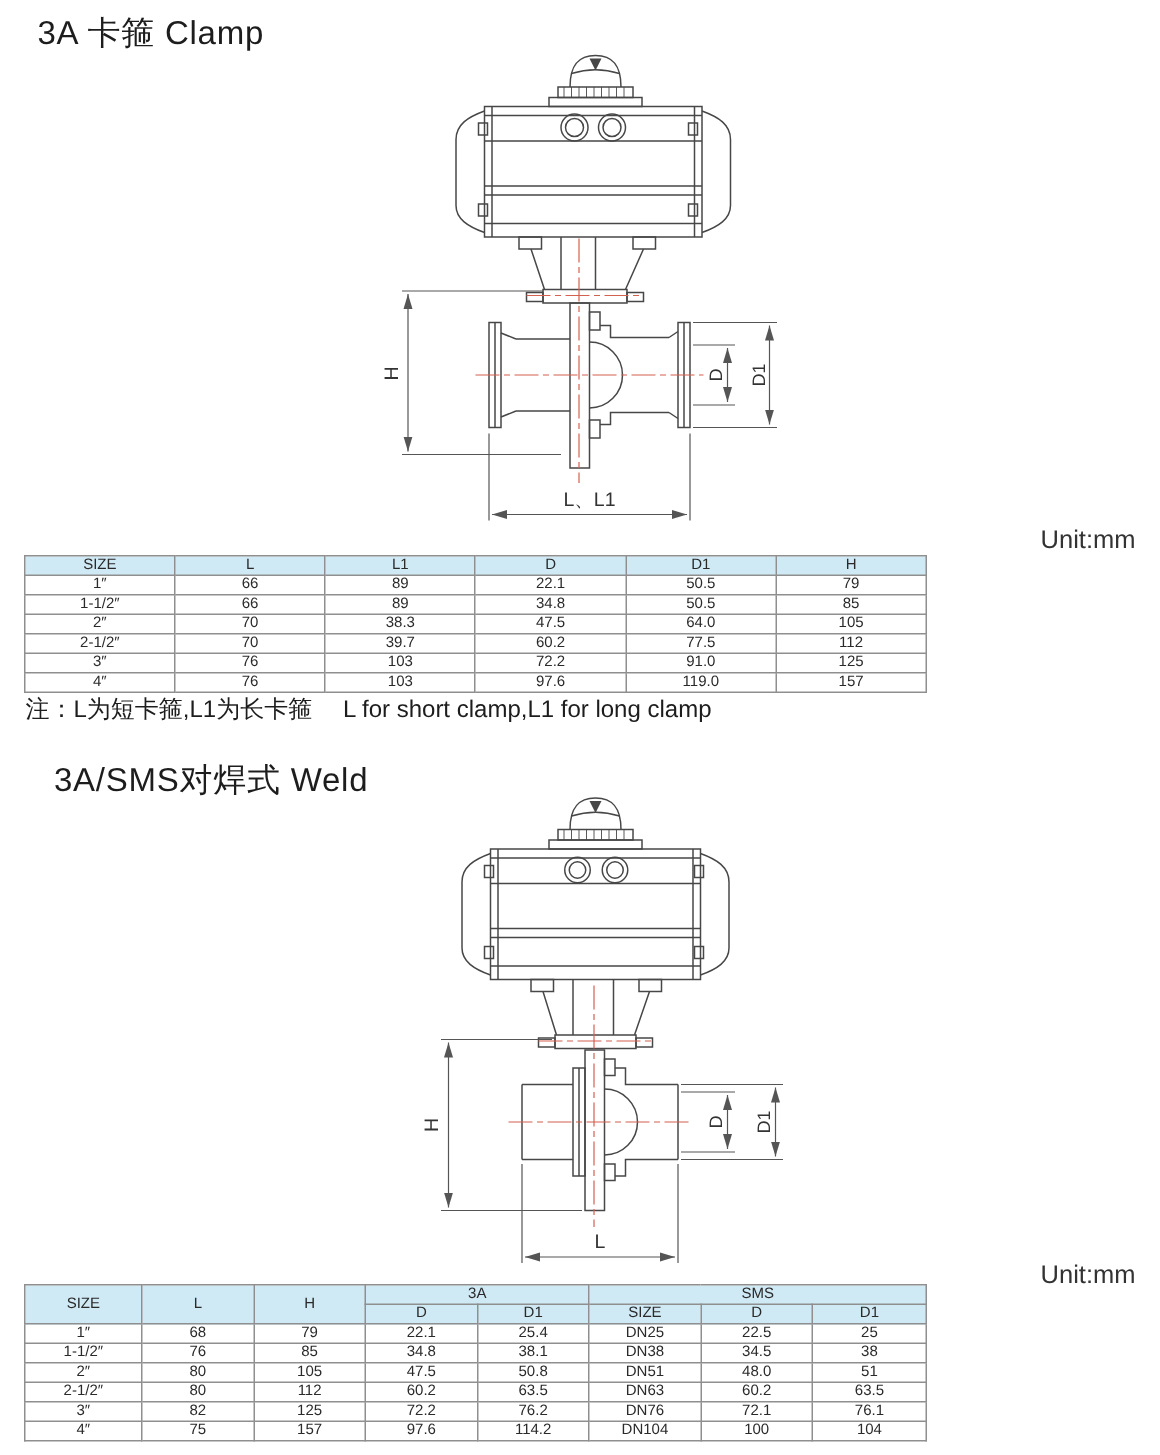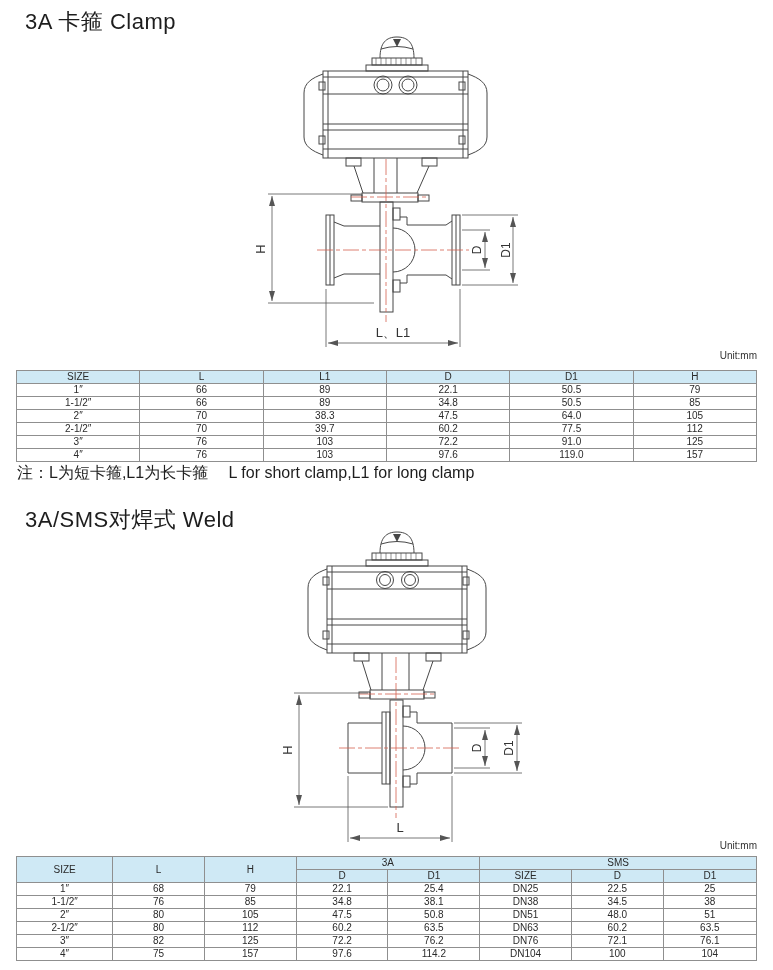--- a/index.html
+++ b/index.html
@@ -9,7 +9,7 @@
     overflow:hidden;
   }
   .title{position:absolute;font-size:22px;letter-spacing:.5px;color:#1d1d1d;}
-  .unit{position:absolute;right:16px;font-size:10px;color:#333;}
+  .unit{position:absolute;right:16px;font-size:17px;color:#333;}
   .note{position:absolute;left:17px;font-size:16px;color:#1d1d1d;}
   table.dim{
     position:absolute;left:16px;width:741px;border-collapse:collapse;

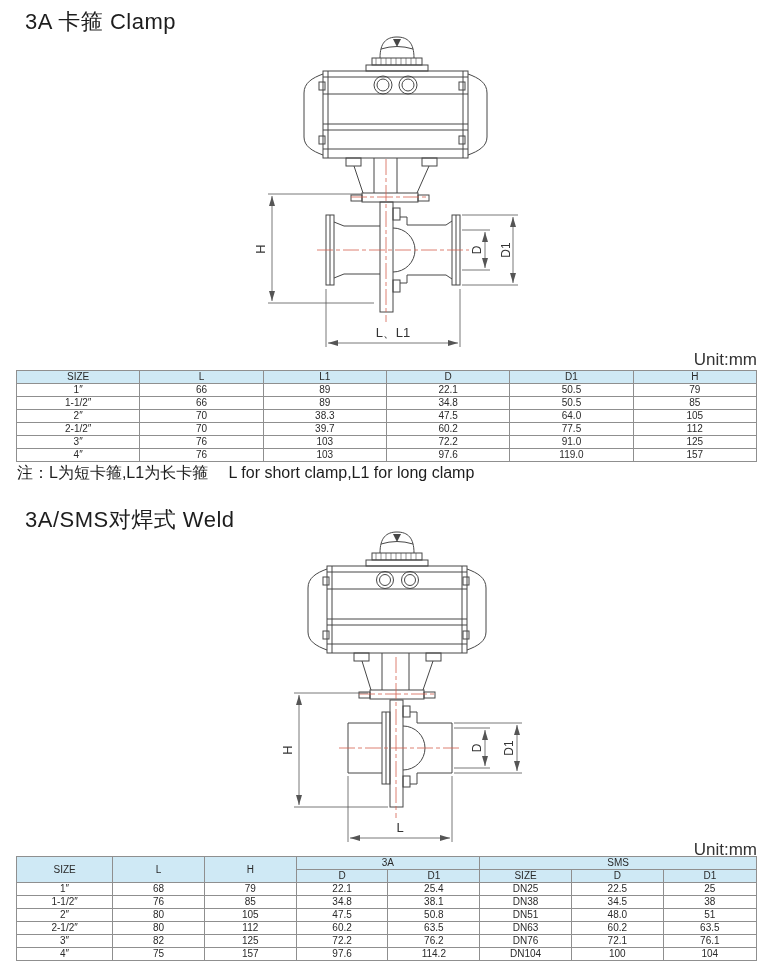--- a/index.html
+++ b/index.html
@@ -12,7 +12,7 @@
   .unit{position:absolute;right:16px;font-size:17px;color:#333;}
   .note{position:absolute;left:17px;font-size:16px;color:#1d1d1d;}
   table.dim{
-    position:absolute;left:16px;width:741px;border-collapse:collapse;
+    position:absolute;left:16px;width:602px;border-collapse:collapse;
     table-layout:fixed;border:1px solid #6d9cb1;background:#fff;
   }
   table.dim th,table.dim td{

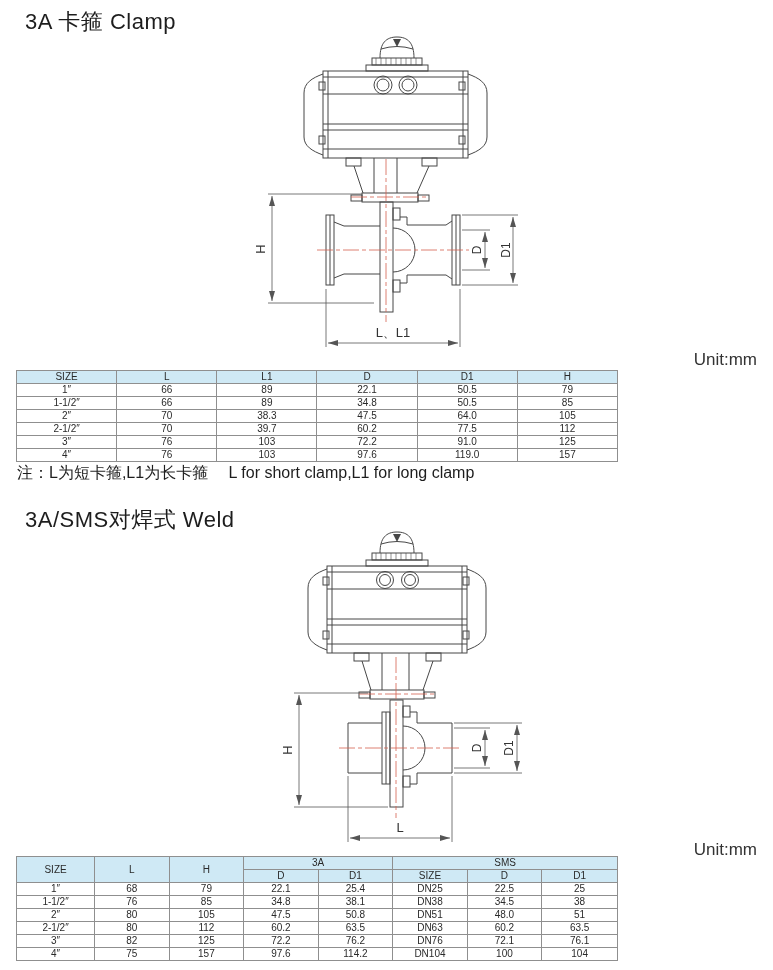--- a/index.html
+++ b/index.html
@@ -172,7 +172,7 @@
 
 <div class="note" style="top:463px">注：L为短卡箍,L1为长卡箍　 L for short clamp,L1 for long clamp</div>
 
-<div class="title" style="left:25px;top:505px">3A/SMS对焊式 Weld</div>
+<div class="title" style="left:36px;top:505px">3A/SMS对焊式 Weld</div>
 
 <svg class="drawing" style="left:242px;top:520px" width="340" height="335" viewBox="0 0 340 335">
 

